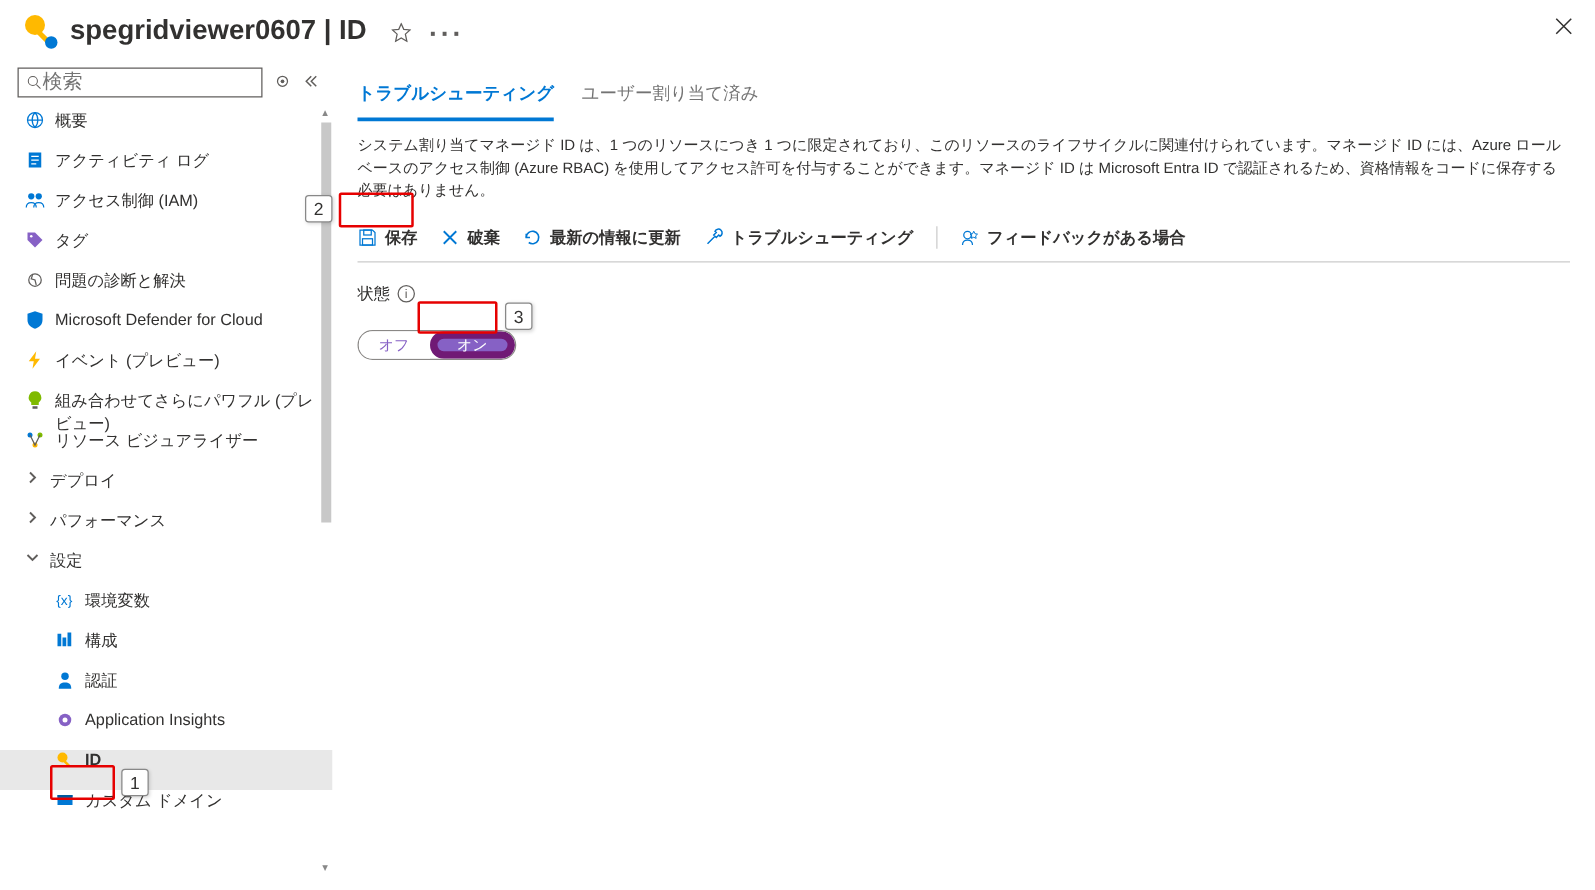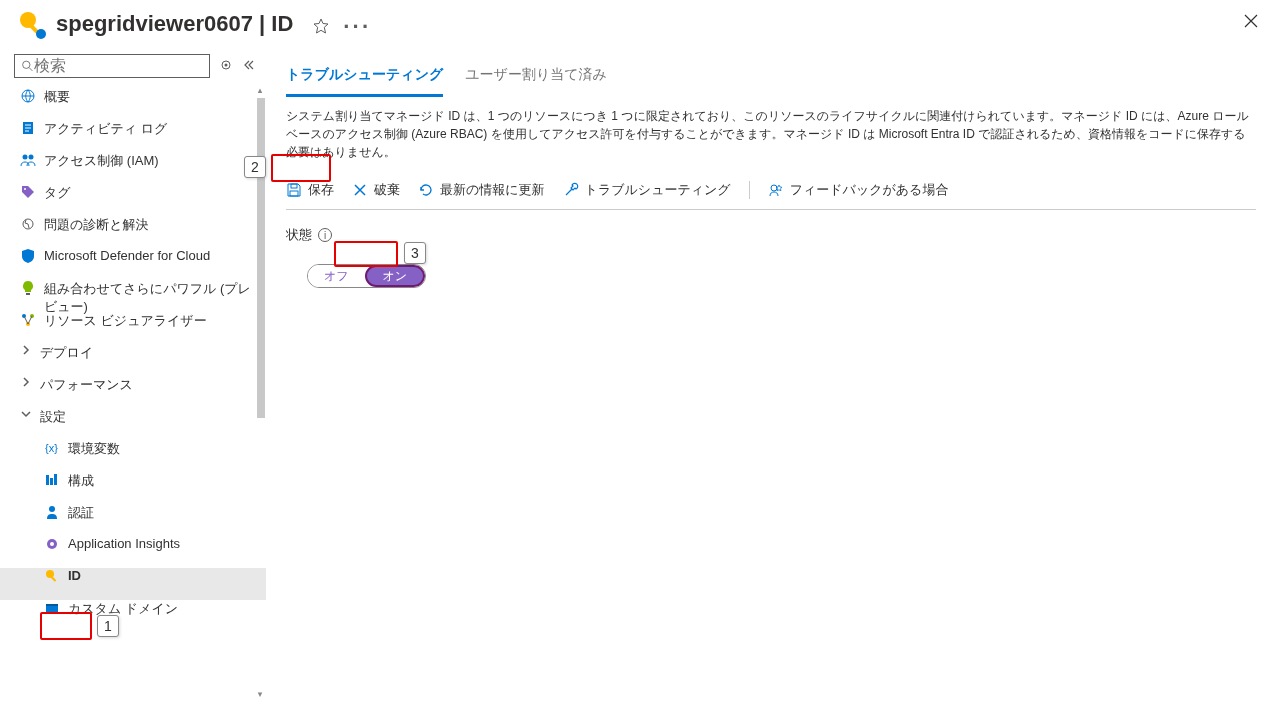--- a/index.html
+++ b/index.html
@@ -40,7 +40,7 @@
 
 .desc { font-size: 12px; line-height: 1.5; margin-bottom: 14px; color: #323130; }
 
-.toolbar { display: flex; align-items: center; gap: 18px; border-bottom: 1px solid #ccc; padding: 6px 0 10px 0; margin-bottom: 16px; position: relative; }
+.toolbar { display: flex; align-items: center; gap: 18px; border-bottom: 1px solid #ccc; padding: 6px 0 10px 0; margin-bottom: 16px; position: relative; font-weight: bold; }
 .tb-btn { display: flex; align-items: center; gap: 6px; cursor: pointer; font-size: 13px; }
 .tb-btn svg { width: 16px; height: 16px; }
 .tb-sep { width: 1px; height: 18px; background: #ccc; }

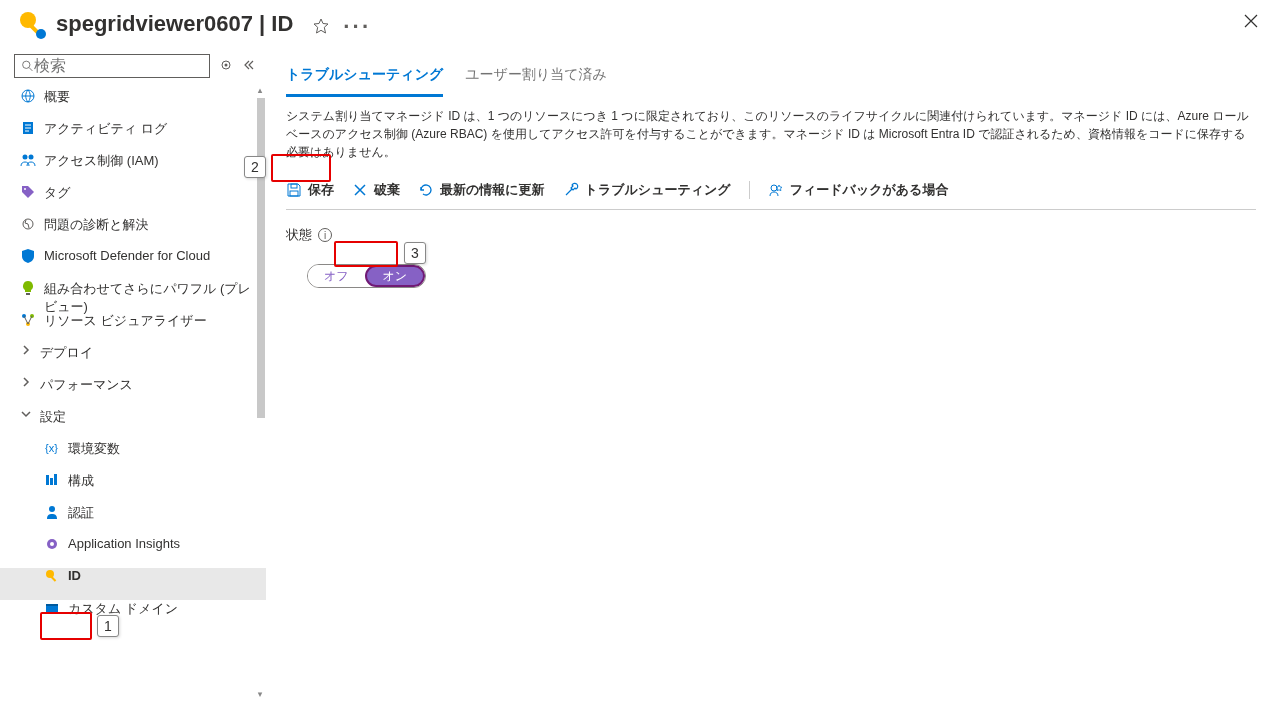--- a/index.html
+++ b/index.html
@@ -49,7 +49,7 @@
 .state-label { font-size: 13px; }
 .info-icon { width: 14px; height: 14px; border-radius: 50%; border: 1px solid #605e5c; display: inline-flex; align-items: center; justify-content: center; font-size: 10px; color: #605e5c; }
 
-.toggle { display: inline-flex; border: 1px solid #8a8886; border-radius: 14px; overflow: hidden; height: 24px; margin-left: 21px; }
+.toggle { display: inline-flex; border: 1px solid #8a8886; border-radius: 14px; overflow: hidden; height: 24px; }
 .toggle-opt { padding: 2px 16px; font-size: 12px; display: flex; align-items: center; cursor: pointer; }
 .toggle-opt.off { color: #8661c5; background: #fff; }
 .toggle-opt.on { background: #8661c5; color: #fff; border: 2px solid #701a75; border-radius: 12px; }

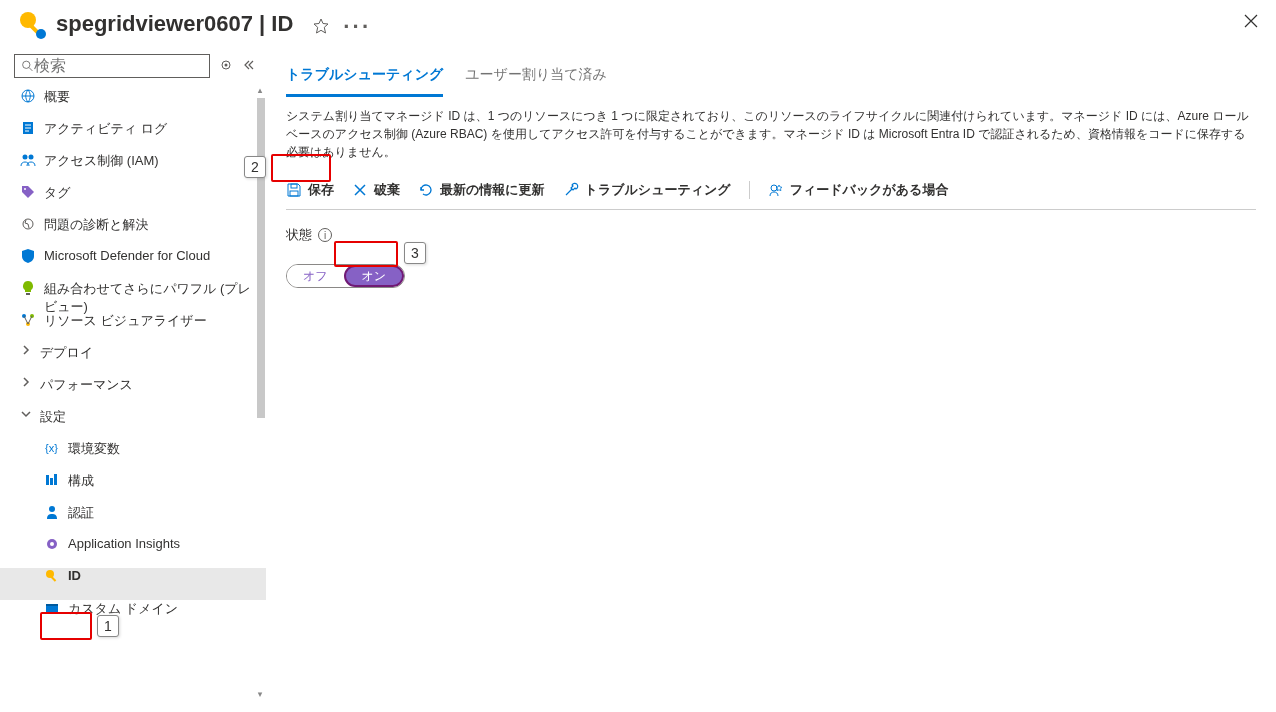--- a/index.html
+++ b/index.html
@@ -52,7 +52,7 @@
 .toggle { display: inline-flex; border: 1px solid #8a8886; border-radius: 14px; overflow: hidden; height: 24px; }
 .toggle-opt { padding: 2px 16px; font-size: 12px; display: flex; align-items: center; cursor: pointer; }
 .toggle-opt.off { color: #8661c5; background: #fff; }
-.toggle-opt.on { background: #8661c5; color: #fff; border: 2px solid #701a75; border-radius: 12px; }
+.toggle-opt.on { background: #8661c5; color: #fff; border: 6px solid #701a75; border-radius: 12px; }
 
 .callout { position: absolute; background: #fff; border: 1px solid #888; border-radius: 3px; font-size: 14px; padding: 0 6px; height: 22px; display: flex; align-items: center; box-shadow: 1px 1px 3px rgba(0,0,0,0.15); }
 .hl { position: absolute; border: 2px solid #e60000; border-radius: 2px; pointer-events: none; }

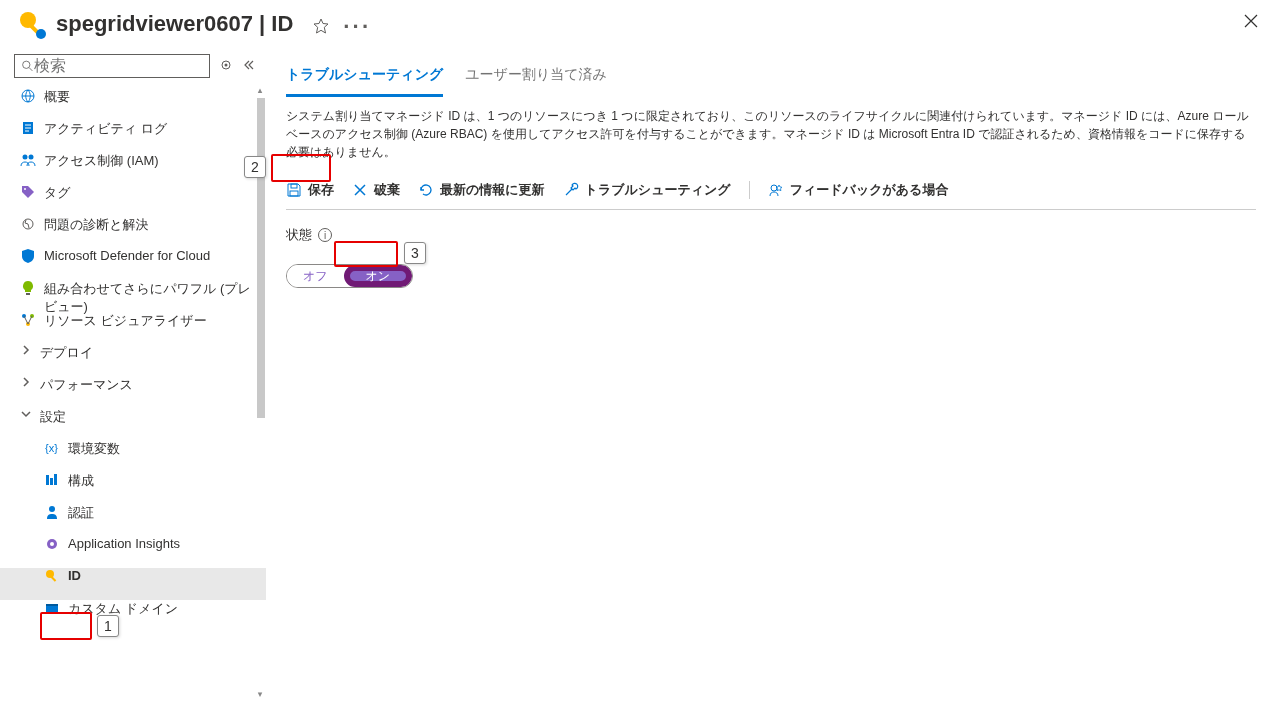--- a/index.html
+++ b/index.html
@@ -170,6 +170,14 @@
           <div class="nav-item">
             <span class="nav-icon">
               <svg viewBox="0 0 16 16">
+                <path d="M9 1L3 9h4l-1 6 6-8H8z" fill="#ffb900"></path>
+              </svg>
+            </span>
+            <span>イベント (プレビュー)</span>
+          </div>
+          <div class="nav-item">
+            <span class="nav-icon">
+              <svg viewBox="0 0 16 16">
                 <path d="M8 1a5 5 0 0 1 3 9v2H5v-2a5 5 0 0 1 3-9z" fill="#7fba00"></path>
                 <rect x="6" y="13" width="4" height="2" fill="#605e5c"></rect>
               </svg>

